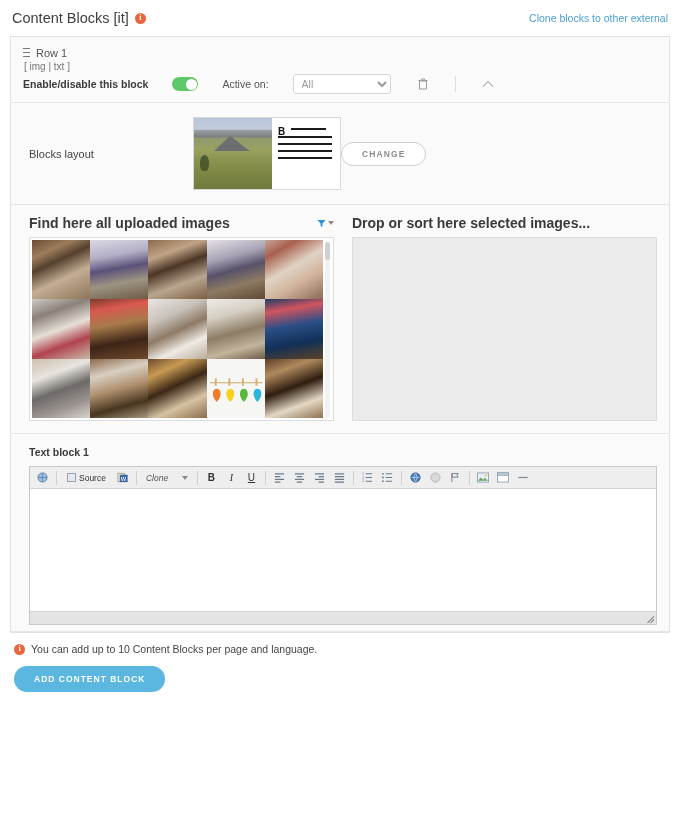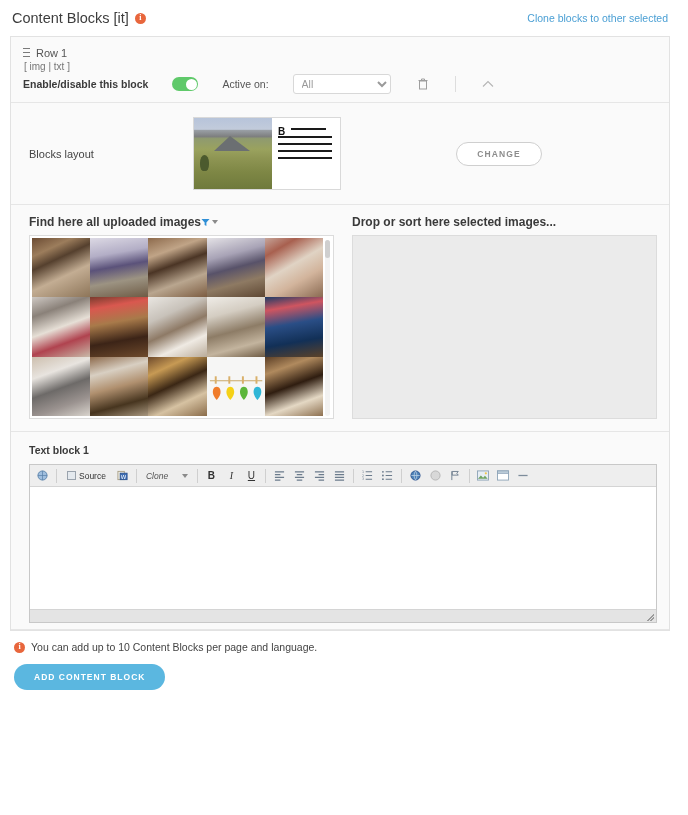--- a/index.html
+++ b/index.html
@@ -233,7 +233,7 @@
       <span>Content Blocks [it]</span>
       <span class="info-icon">i</span>
     </div>
-    <a class="clone-link">Clone blocks to other selected</a>
+    <a class="clone-link">Clone blocks to other external</a>
   </div>
 
   <div class="block-card">

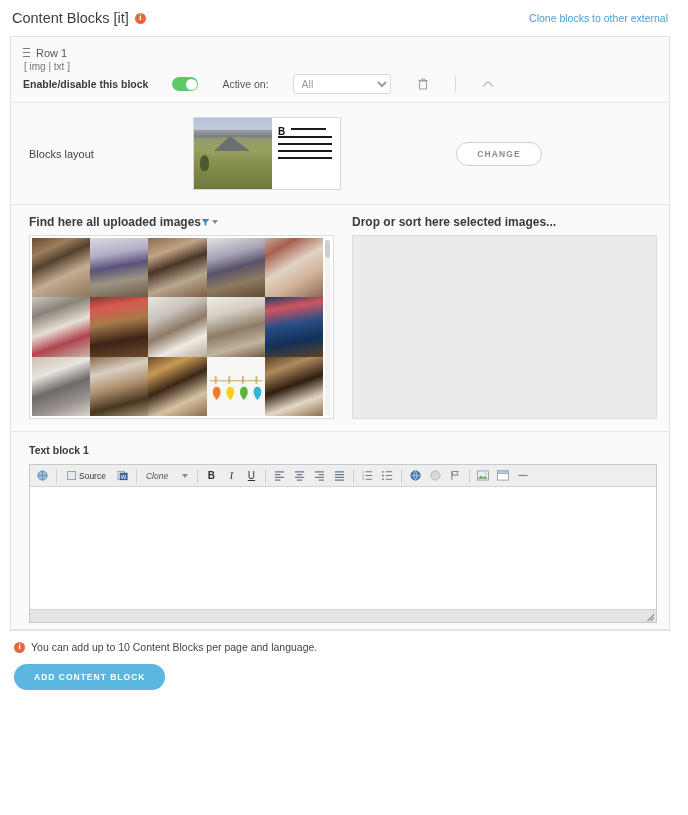--- a/index.html
+++ b/index.html
@@ -120,7 +120,7 @@
   .thumb-line { height: 2px; background: #1a1a1a; margin-bottom: 5px; }
   .thumb-line.short { width: 64%; margin-left: 13px; margin-bottom: 6px; }
 
-  .change-wrap { flex: 1; display: flex; justify-content: center; }
+  .change-wrap { flex: 1; display: flex; }
   .change-btn {
     border: 1px solid #cfcfcf; background: #fff; color: #8c8c8c;
     border-radius: 14px; padding: 6px 20px; font-size: 8.5px;

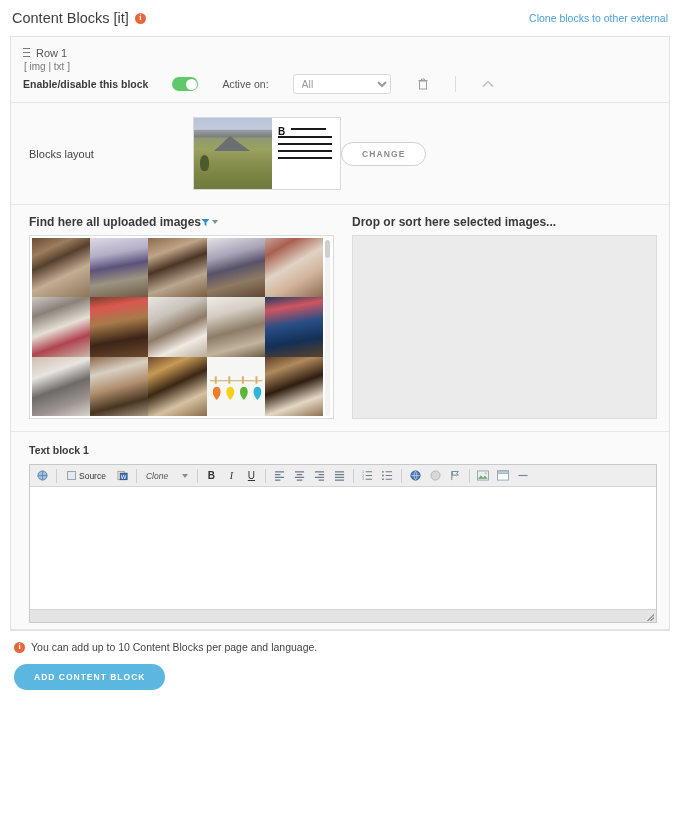--- a/index.html
+++ b/index.html
@@ -132,8 +132,8 @@
   .images-row { display: flex; padding: 10px 12px 12px 18px; gap: 18px; border-bottom: 1px solid #e6e6e6; }
   .img-col { flex: 1; min-width: 0; }
   .img-col-head {
-    display: flex; align-items: center; 
-    font-size: 12px; font-weight: bold; color: #3a3a3a; margin-bottom: 6px;
+    display: flex; align-items: center; justify-content: space-between;
+    font-size: 14px; font-weight: bold; color: #3a3a3a; margin-bottom: 6px;
   }
   .filter-ctl { display: flex; align-items: center; gap: 2px; cursor: pointer; }
   .caret-down {

